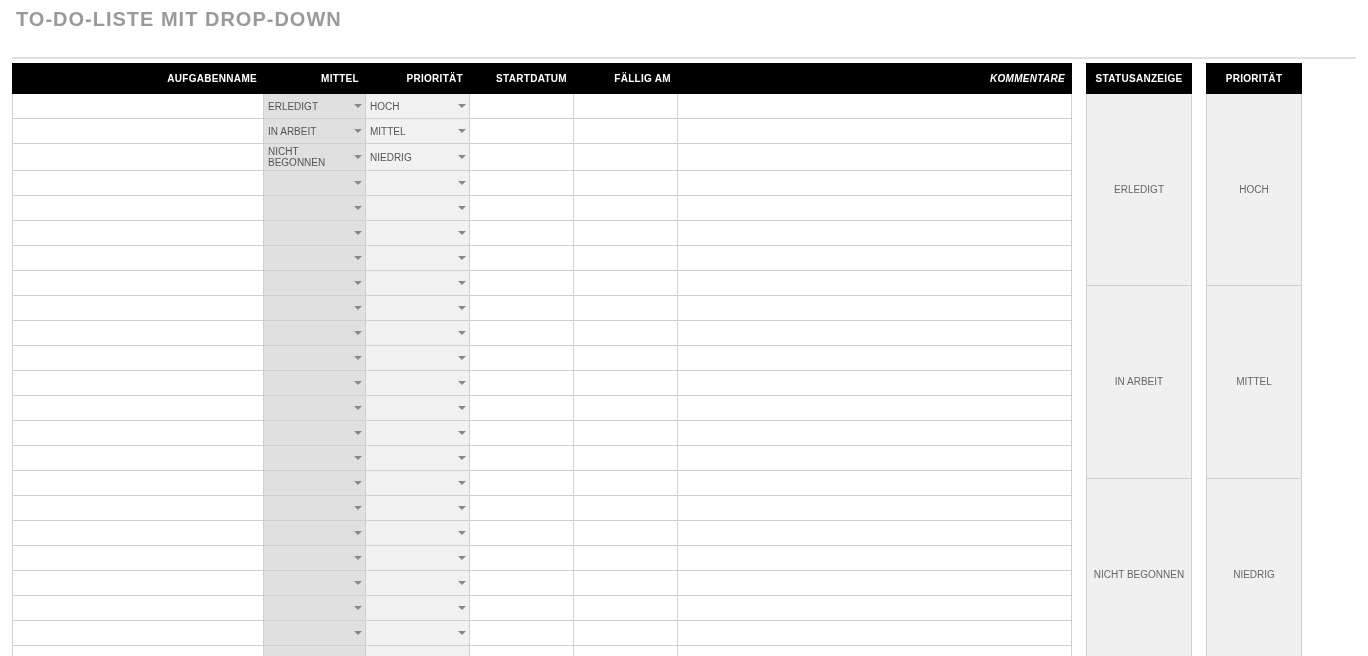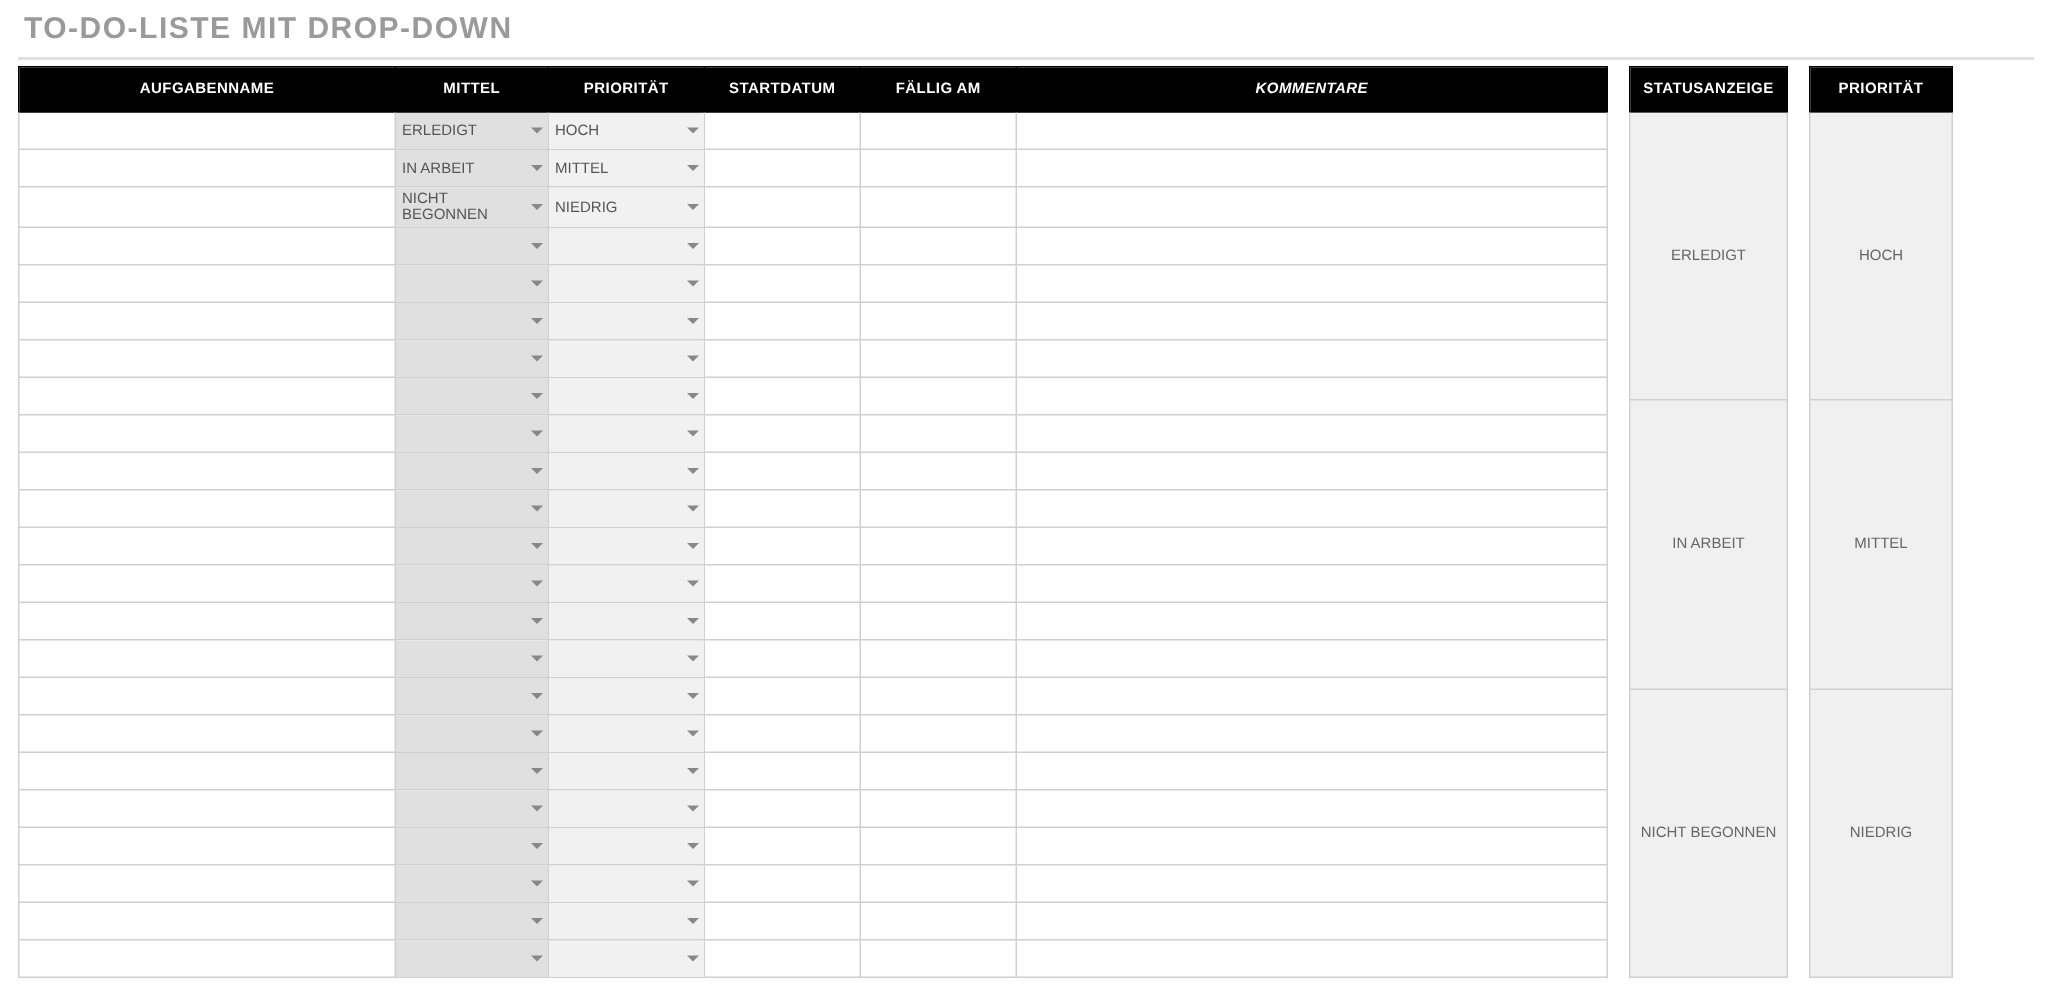--- a/index.html
+++ b/index.html
@@ -16,7 +16,7 @@
     font-weight: bold;
     letter-spacing: 1px;
     color: #9a9a9a;
-    margin-bottom: 7px;
+    margin-bottom: 26px;
     margin-left: 4px;
   }
   .hr-line {

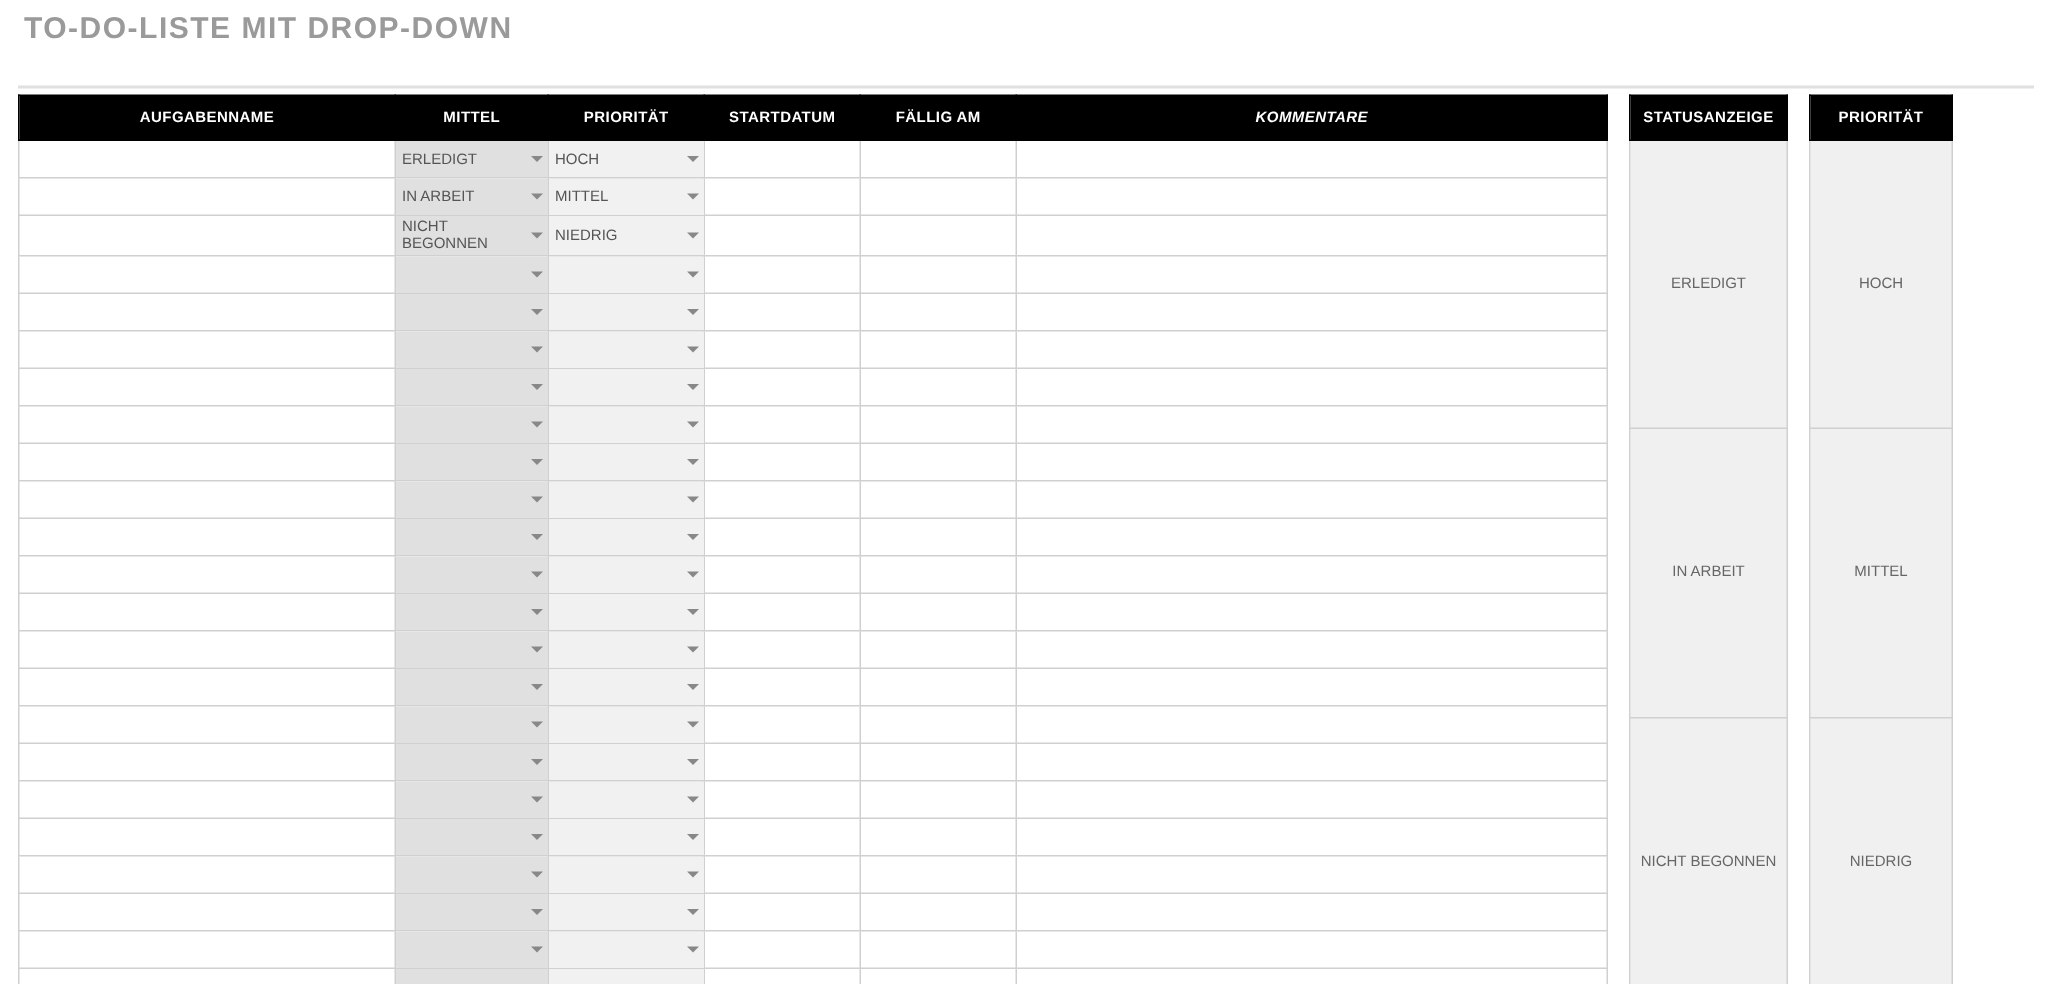--- a/index.html
+++ b/index.html
@@ -35,7 +35,7 @@
     color: #fff;
     font-size: 10px;
     font-weight: bold;
-    text-align: center;
+    text-align: right;
     padding: 6px 6px;
     border: 1px solid #000;
     height: 30px;

